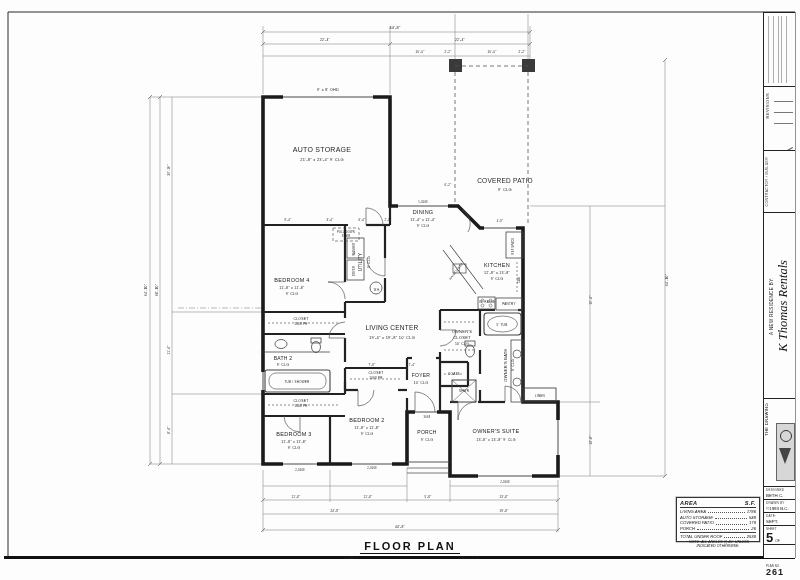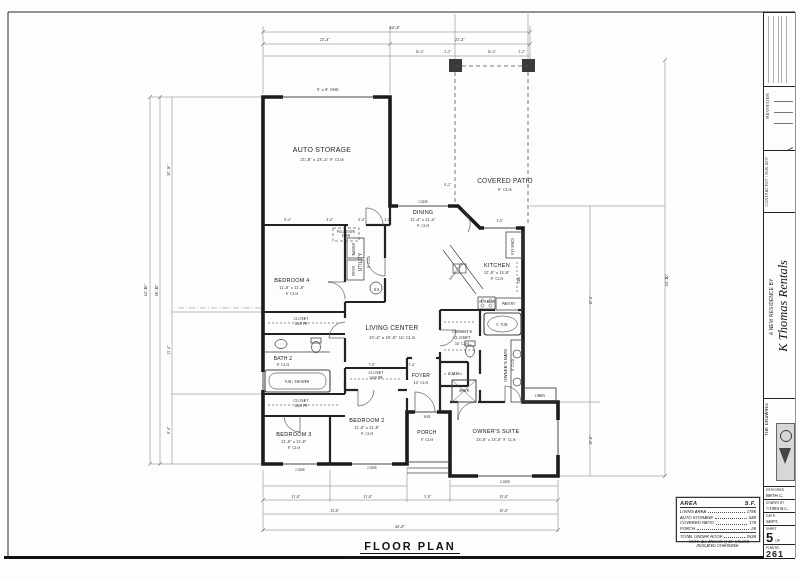--- a/index.html
+++ b/index.html
@@ -414,7 +414,7 @@
         <span class="sheet-of">OF</span>
       </div>
     </div>
-    <div class="tb-sec" style="height:15px;border-bottom:none;">
+    <div class="tb-sec" style="height:15px;border-bottom:none;margin-top:18px;">
       <span class="plan-lab">PLAN NO.</span>
       <span class="plan-num">261</span>
     </div>

